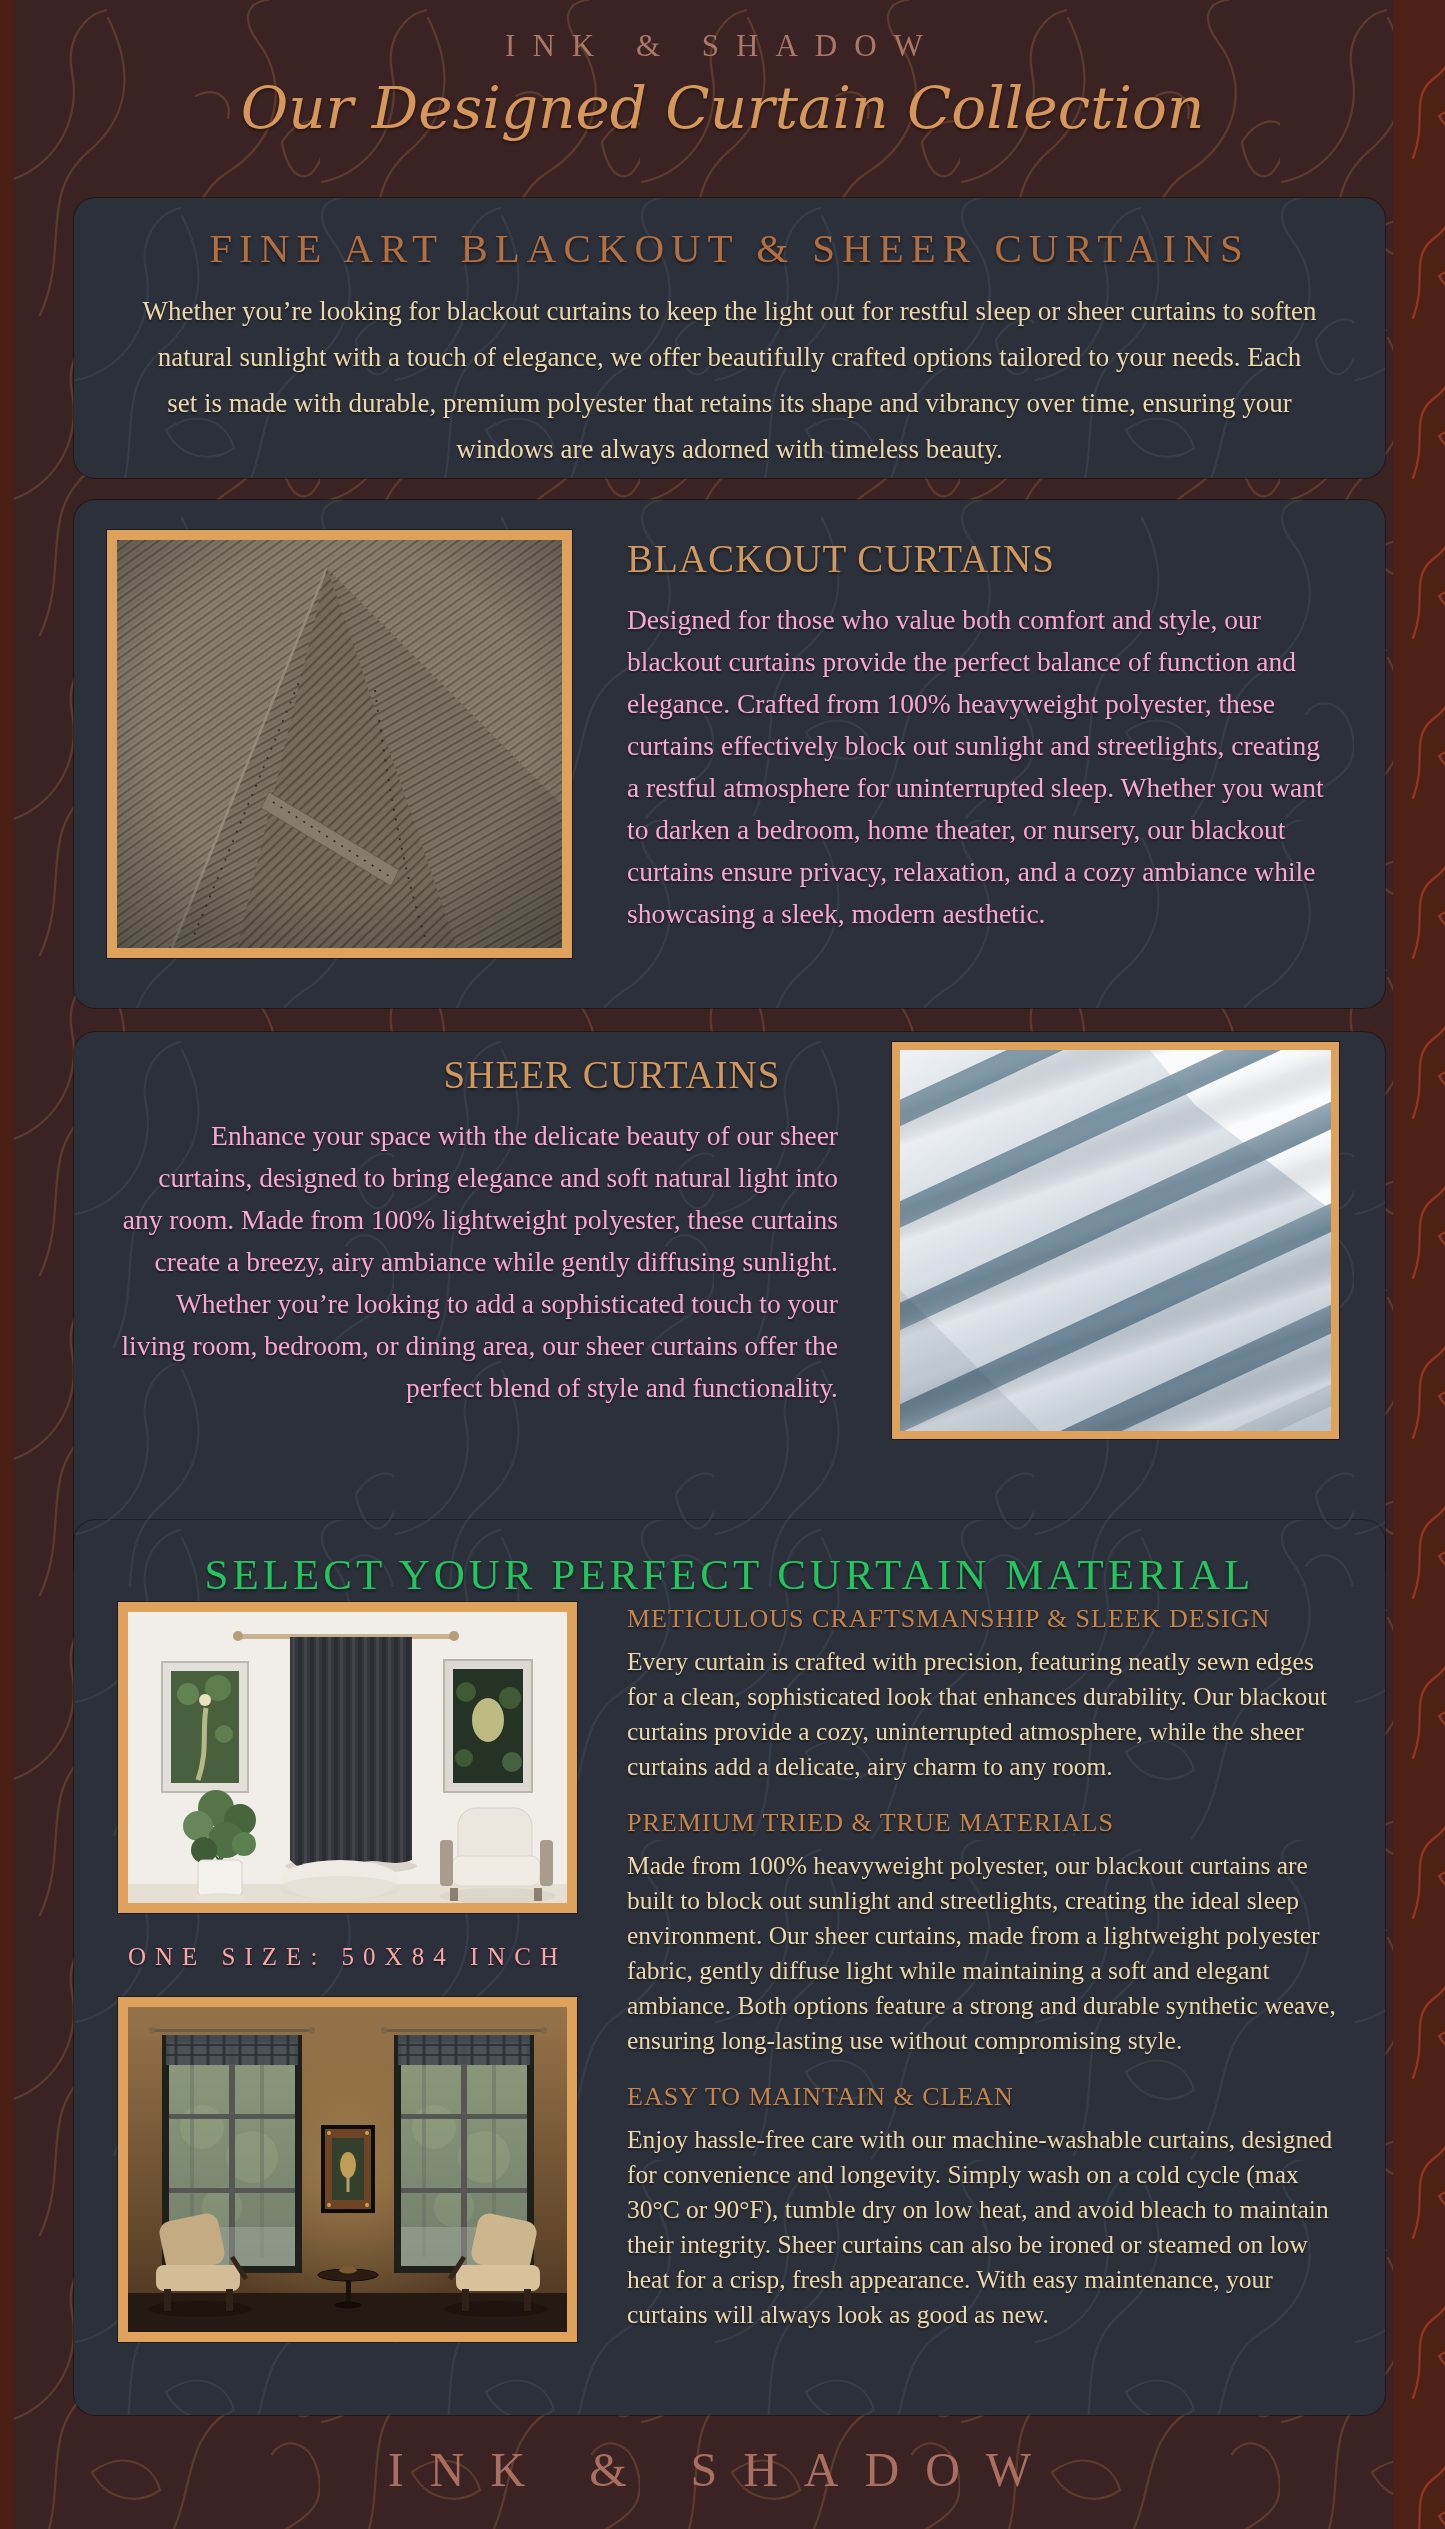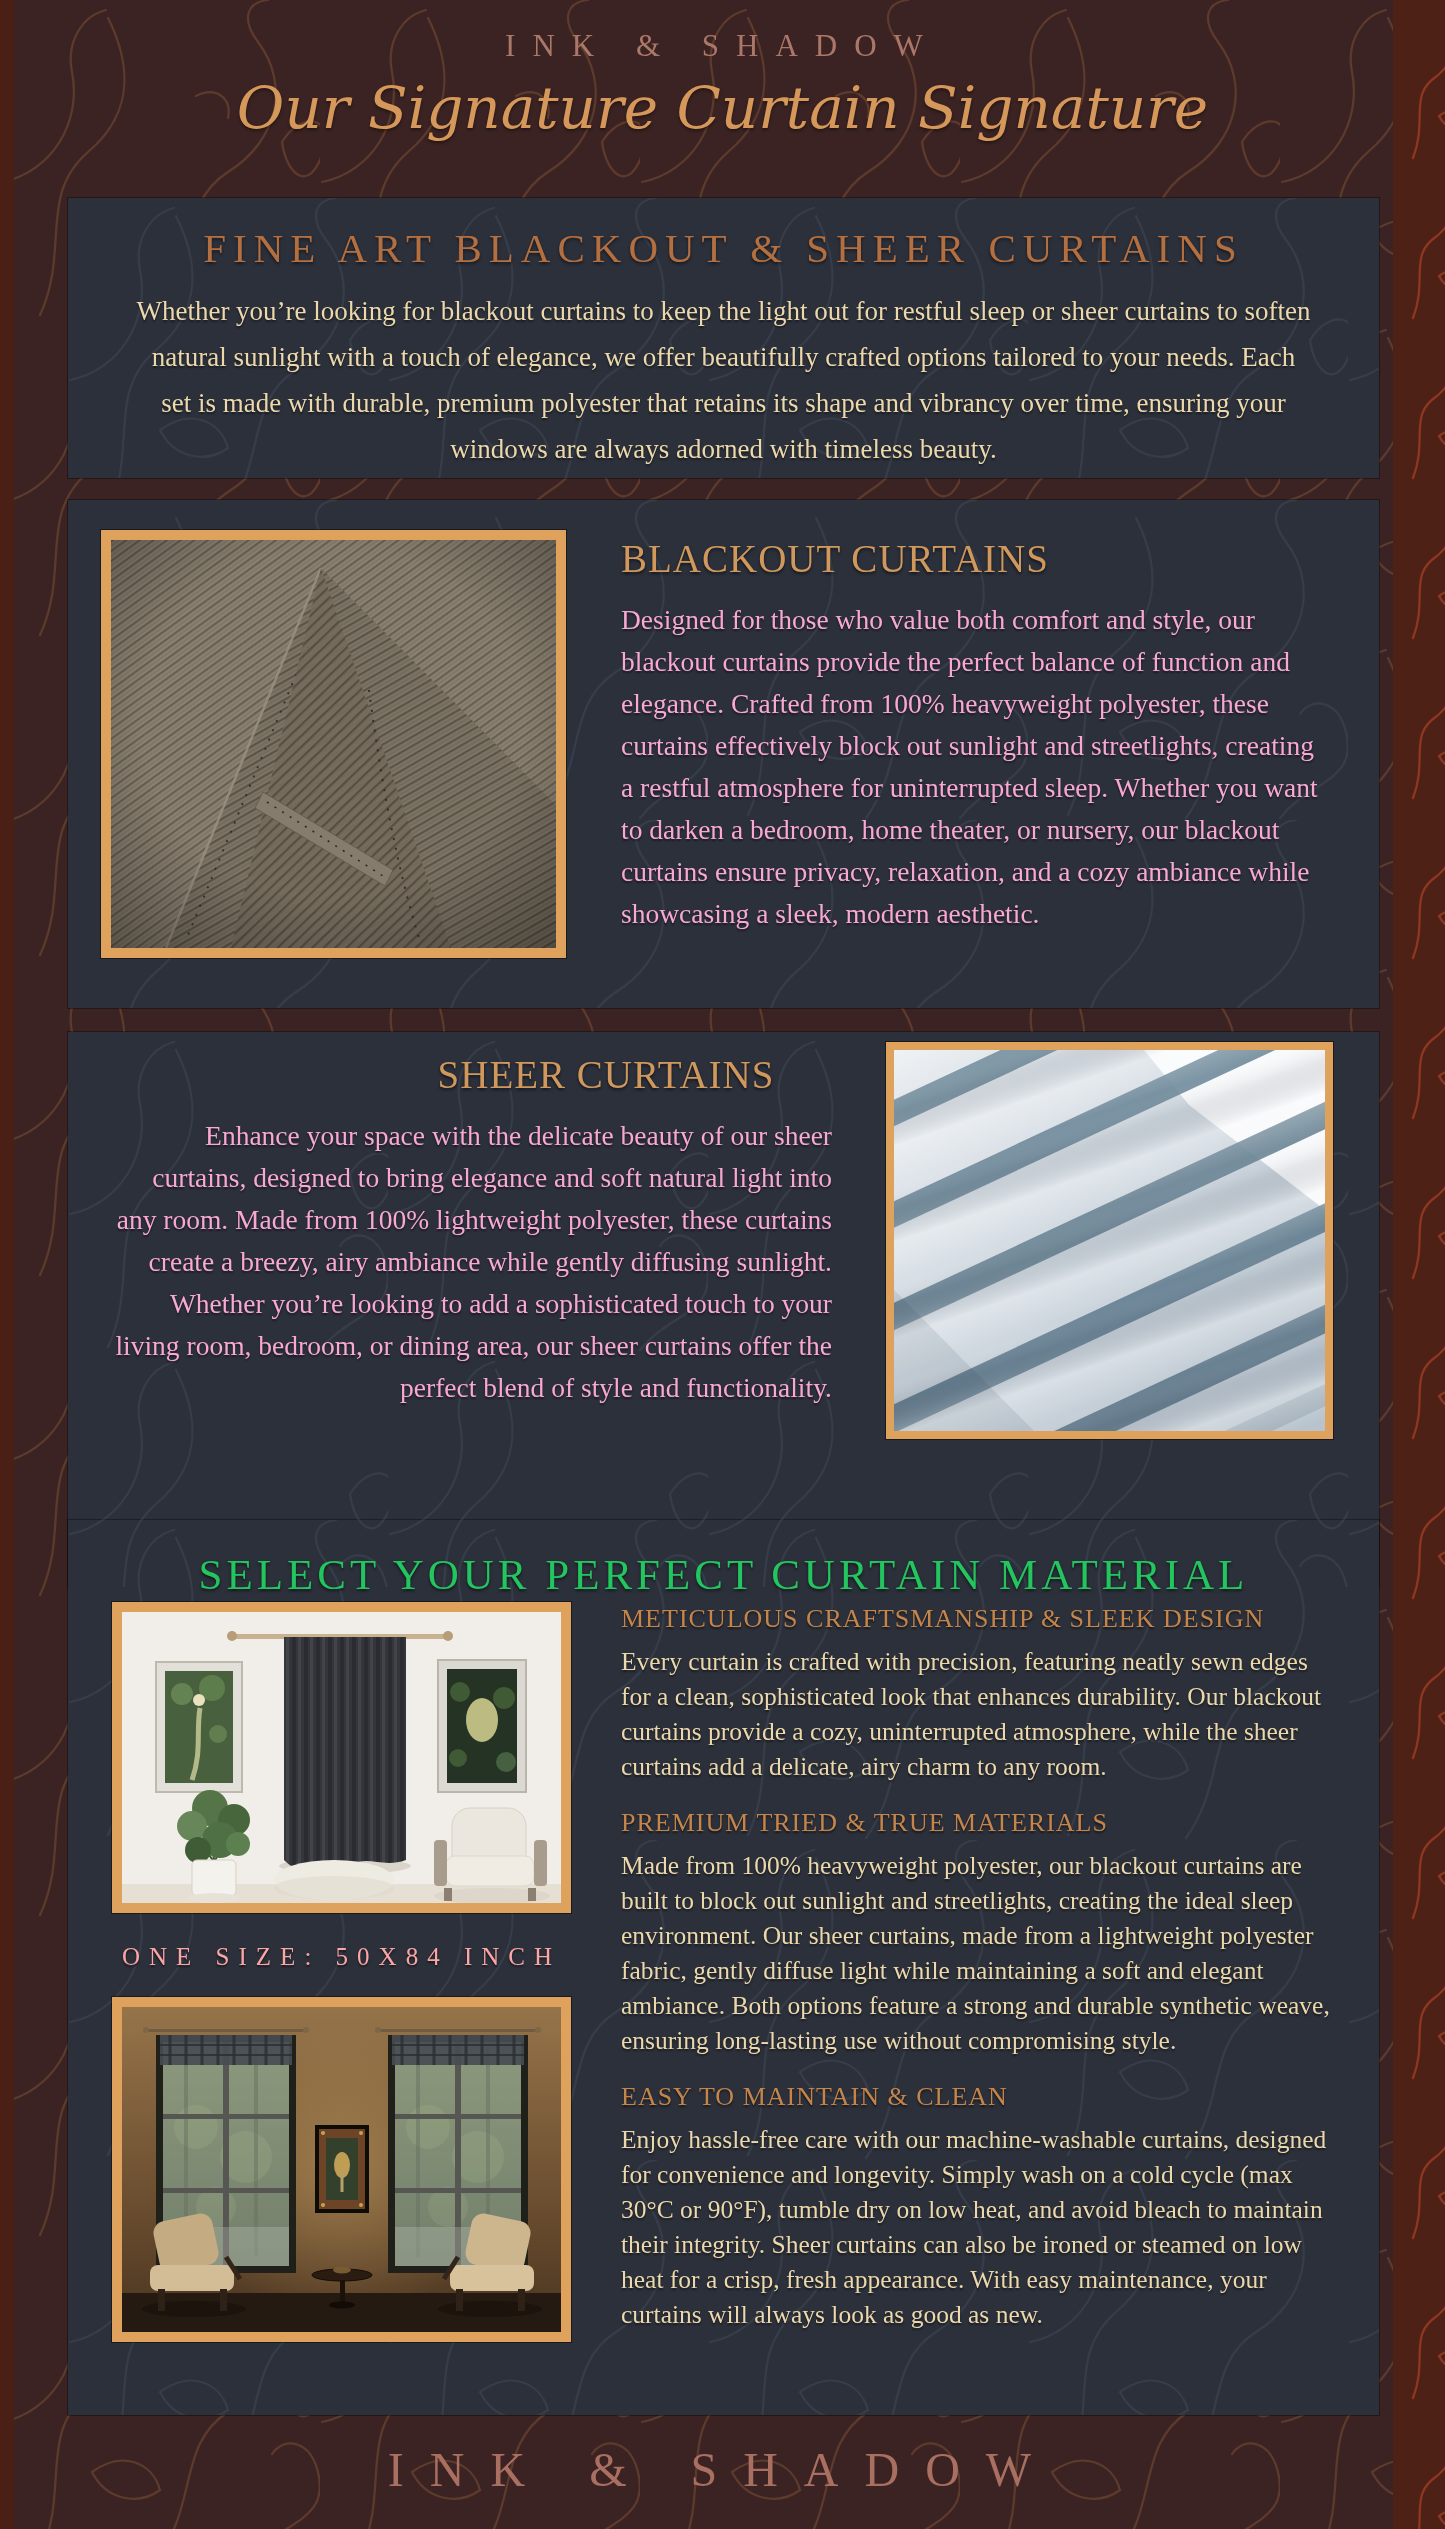--- a/index.html
+++ b/index.html
@@ -120,7 +120,7 @@
   </div>
 
   <div class="brand">INK &amp; SHADOW</div>
-  <div class="script">Our Signature Curtain Signature</div>
+  <div class="script">Our Designed Curtain Collection</div>
 
   <section class="panel intro">
     <svg class="pat-abs">

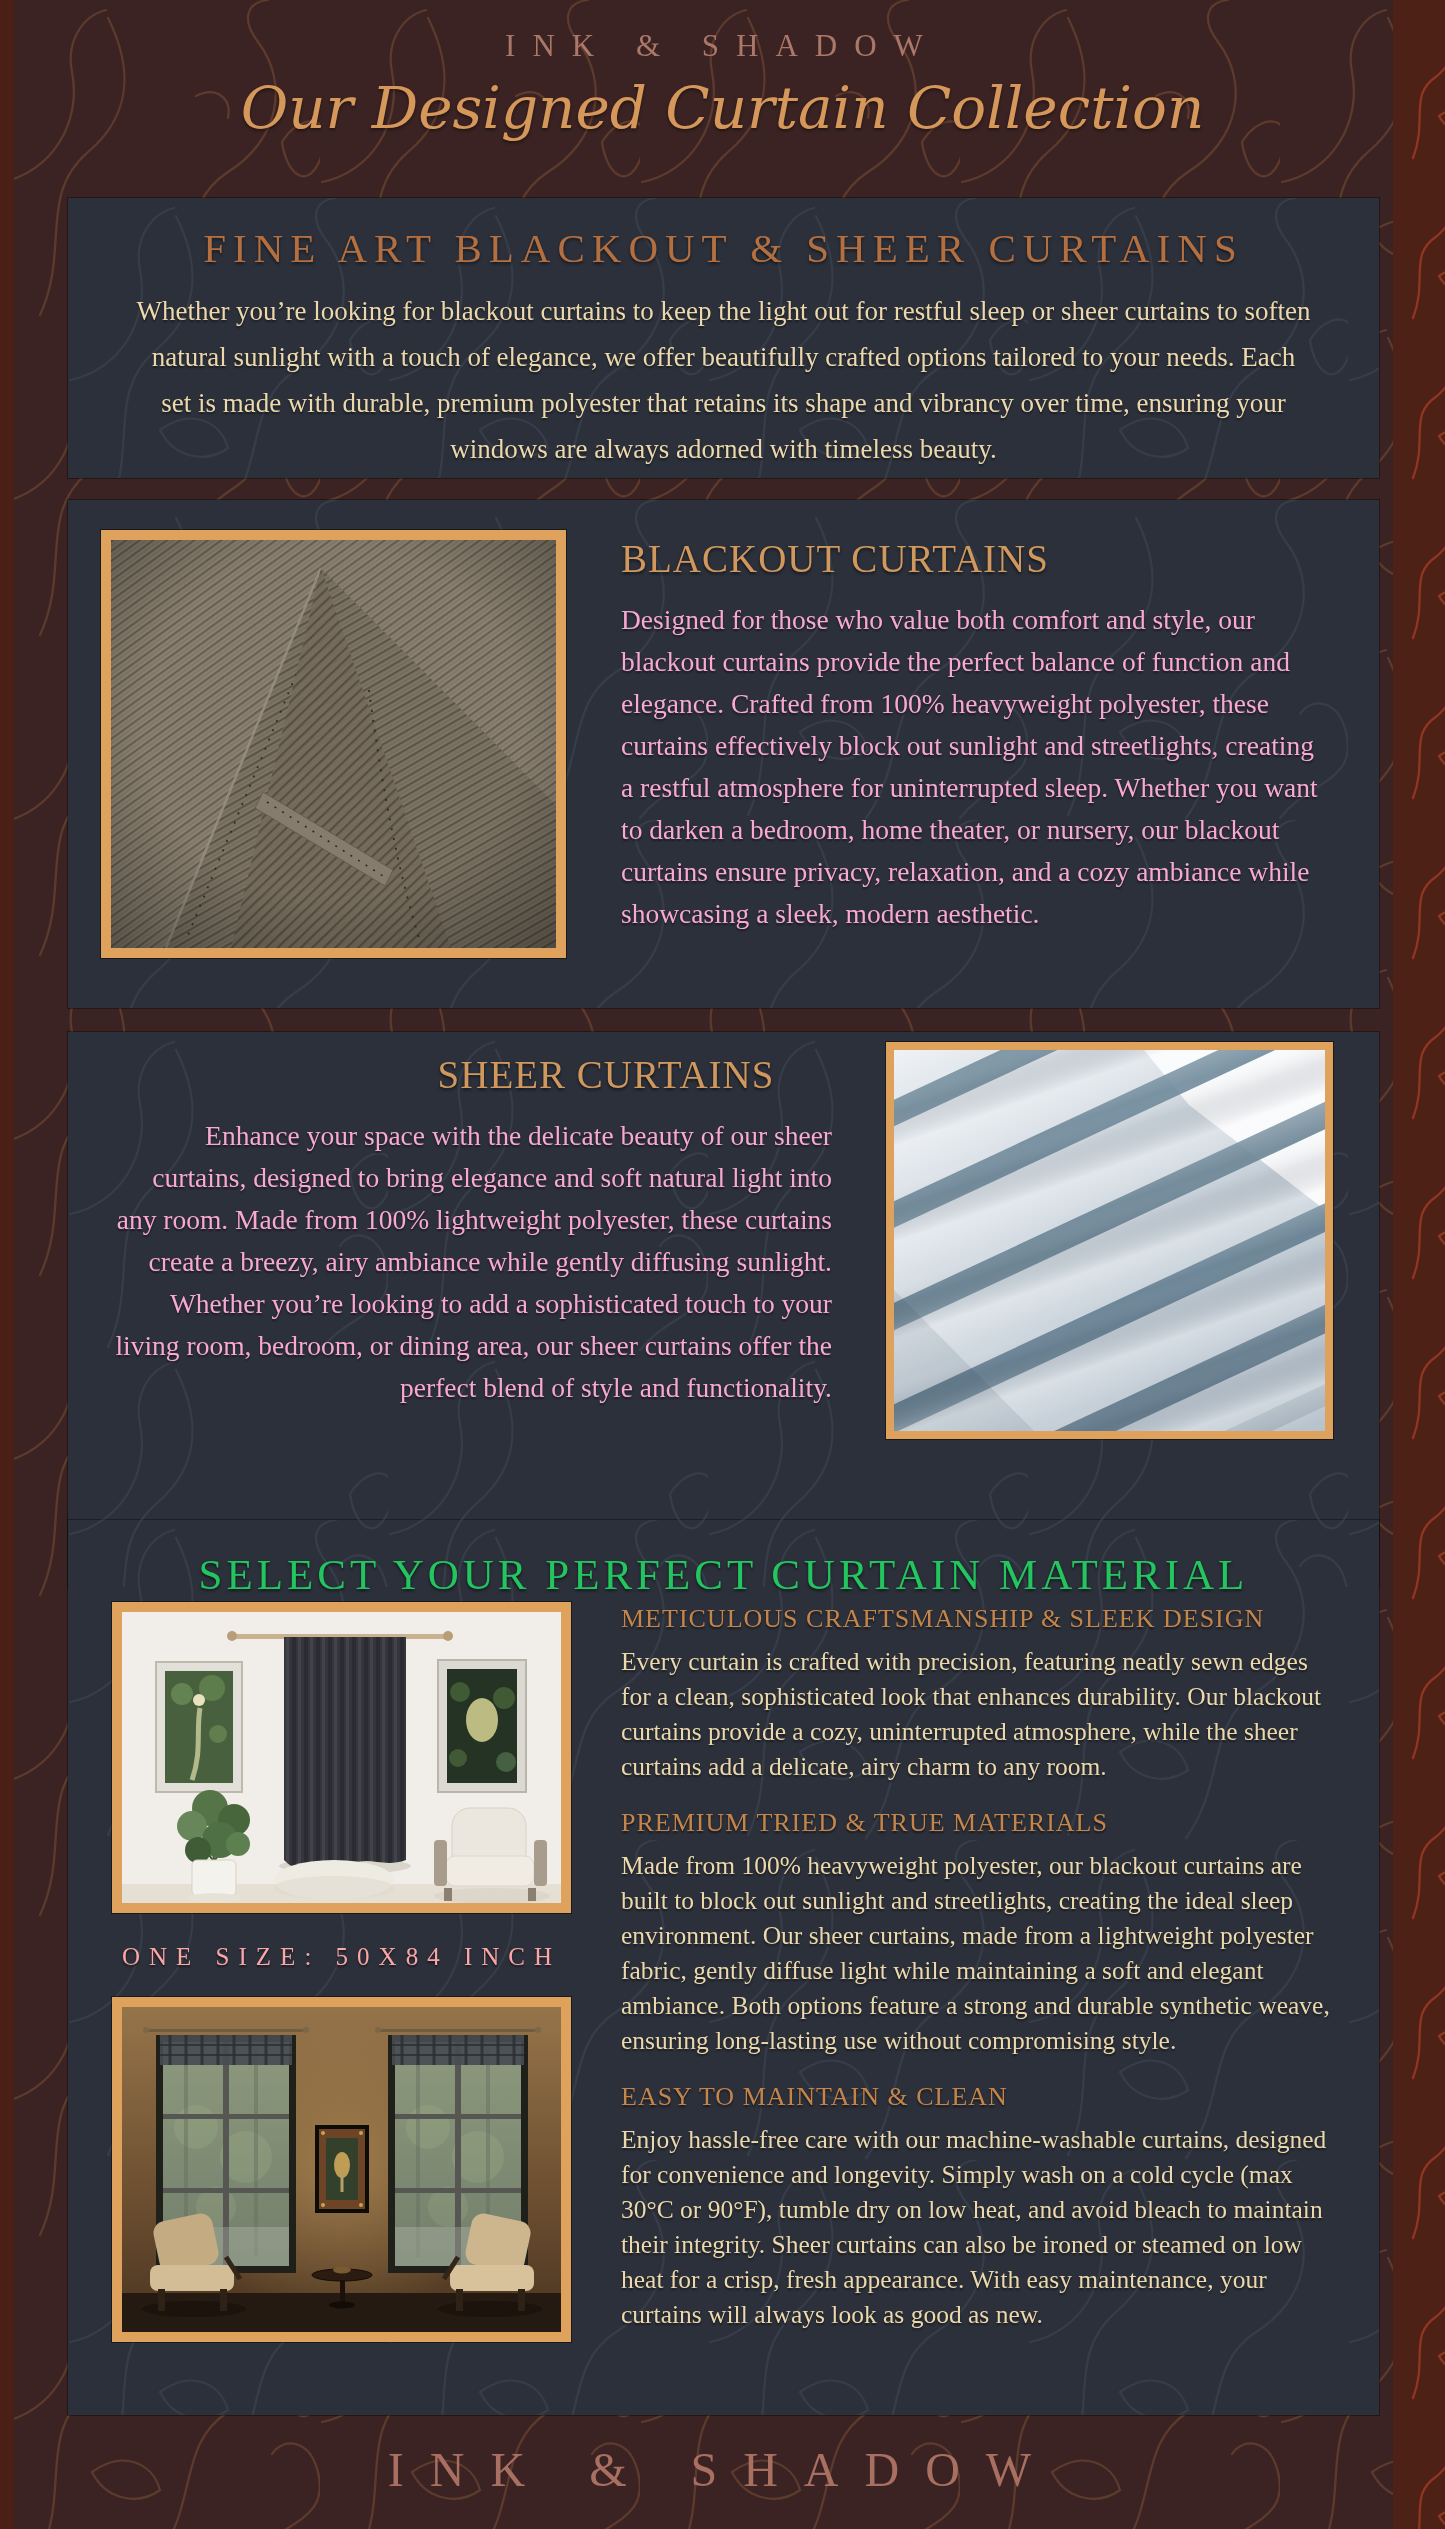--- a/index.html
+++ b/index.html
@@ -20,8 +20,8 @@
     font-family:"DejaVu Serif","Liberation Serif",serif;
     text-shadow:0 2px 3px rgba(0,0,0,.4);}
 
-  .panel{position:absolute;left:68px;width:1311px;background:#2b303b;
-    overflow:hidden;box-shadow:0 0 0 1px rgba(0,0,0,.35);}
+  .panel{position:absolute;left:74px;width:1311px;background:#2b303b;
+    overflow:hidden;box-shadow:0 0 0 1px rgba(0,0,0,.35);border-radius:21px;}
   .panel > .content{position:relative;z-index:2;}
   .panel .pat-abs{opacity:.45;z-index:1;}
 

